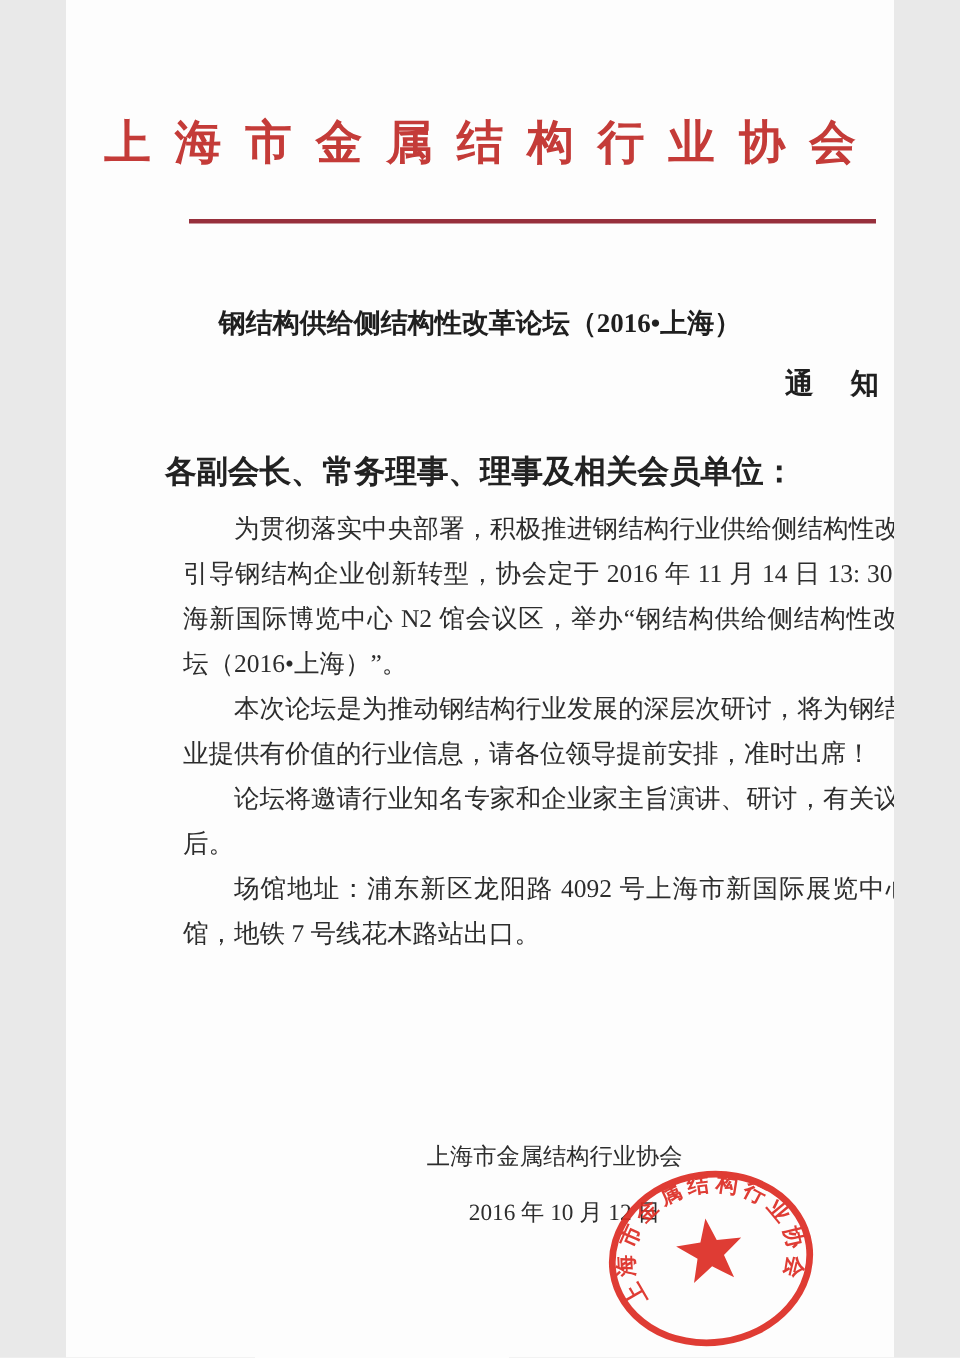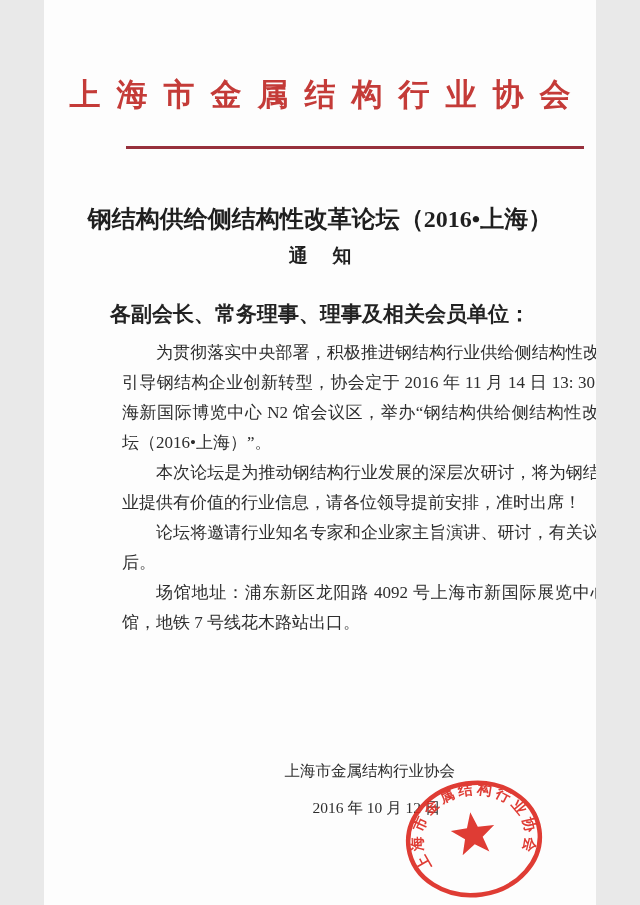--- a/index.html
+++ b/index.html
@@ -48,7 +48,7 @@
     left: 0;
     right: 0;
     text-align: center;
-    font-size: 24px;
+    font-size: 18px;
     font-weight: bold;
     color: #1f1f1f;
     white-space: nowrap;

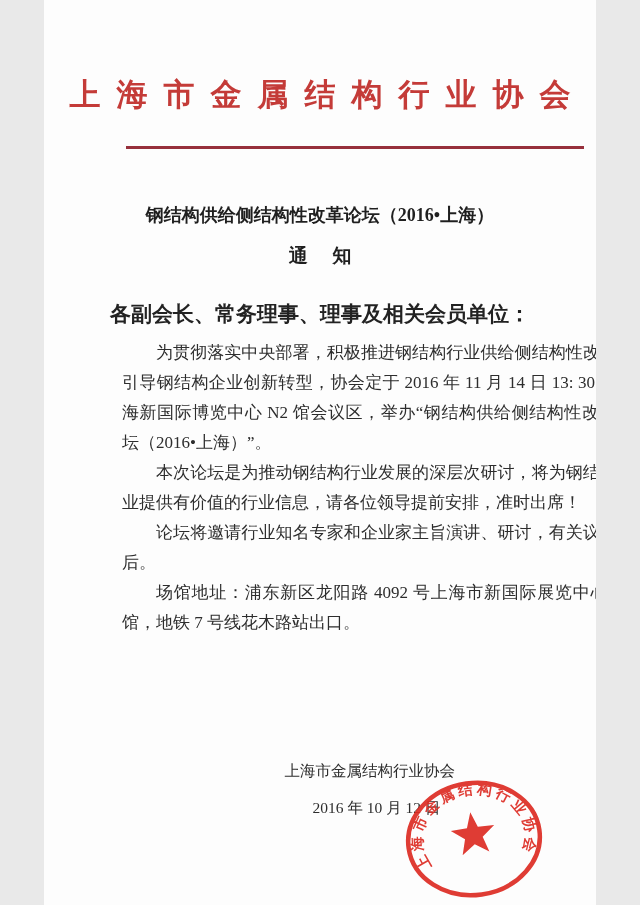--- a/index.html
+++ b/index.html
@@ -58,7 +58,7 @@
     top: 243px;
     left: 0;
     right: 0;
-    text-align: center;
+    text-align: right;
     font-size: 19px;
     font-weight: bold;
     color: #1f1f1f;

